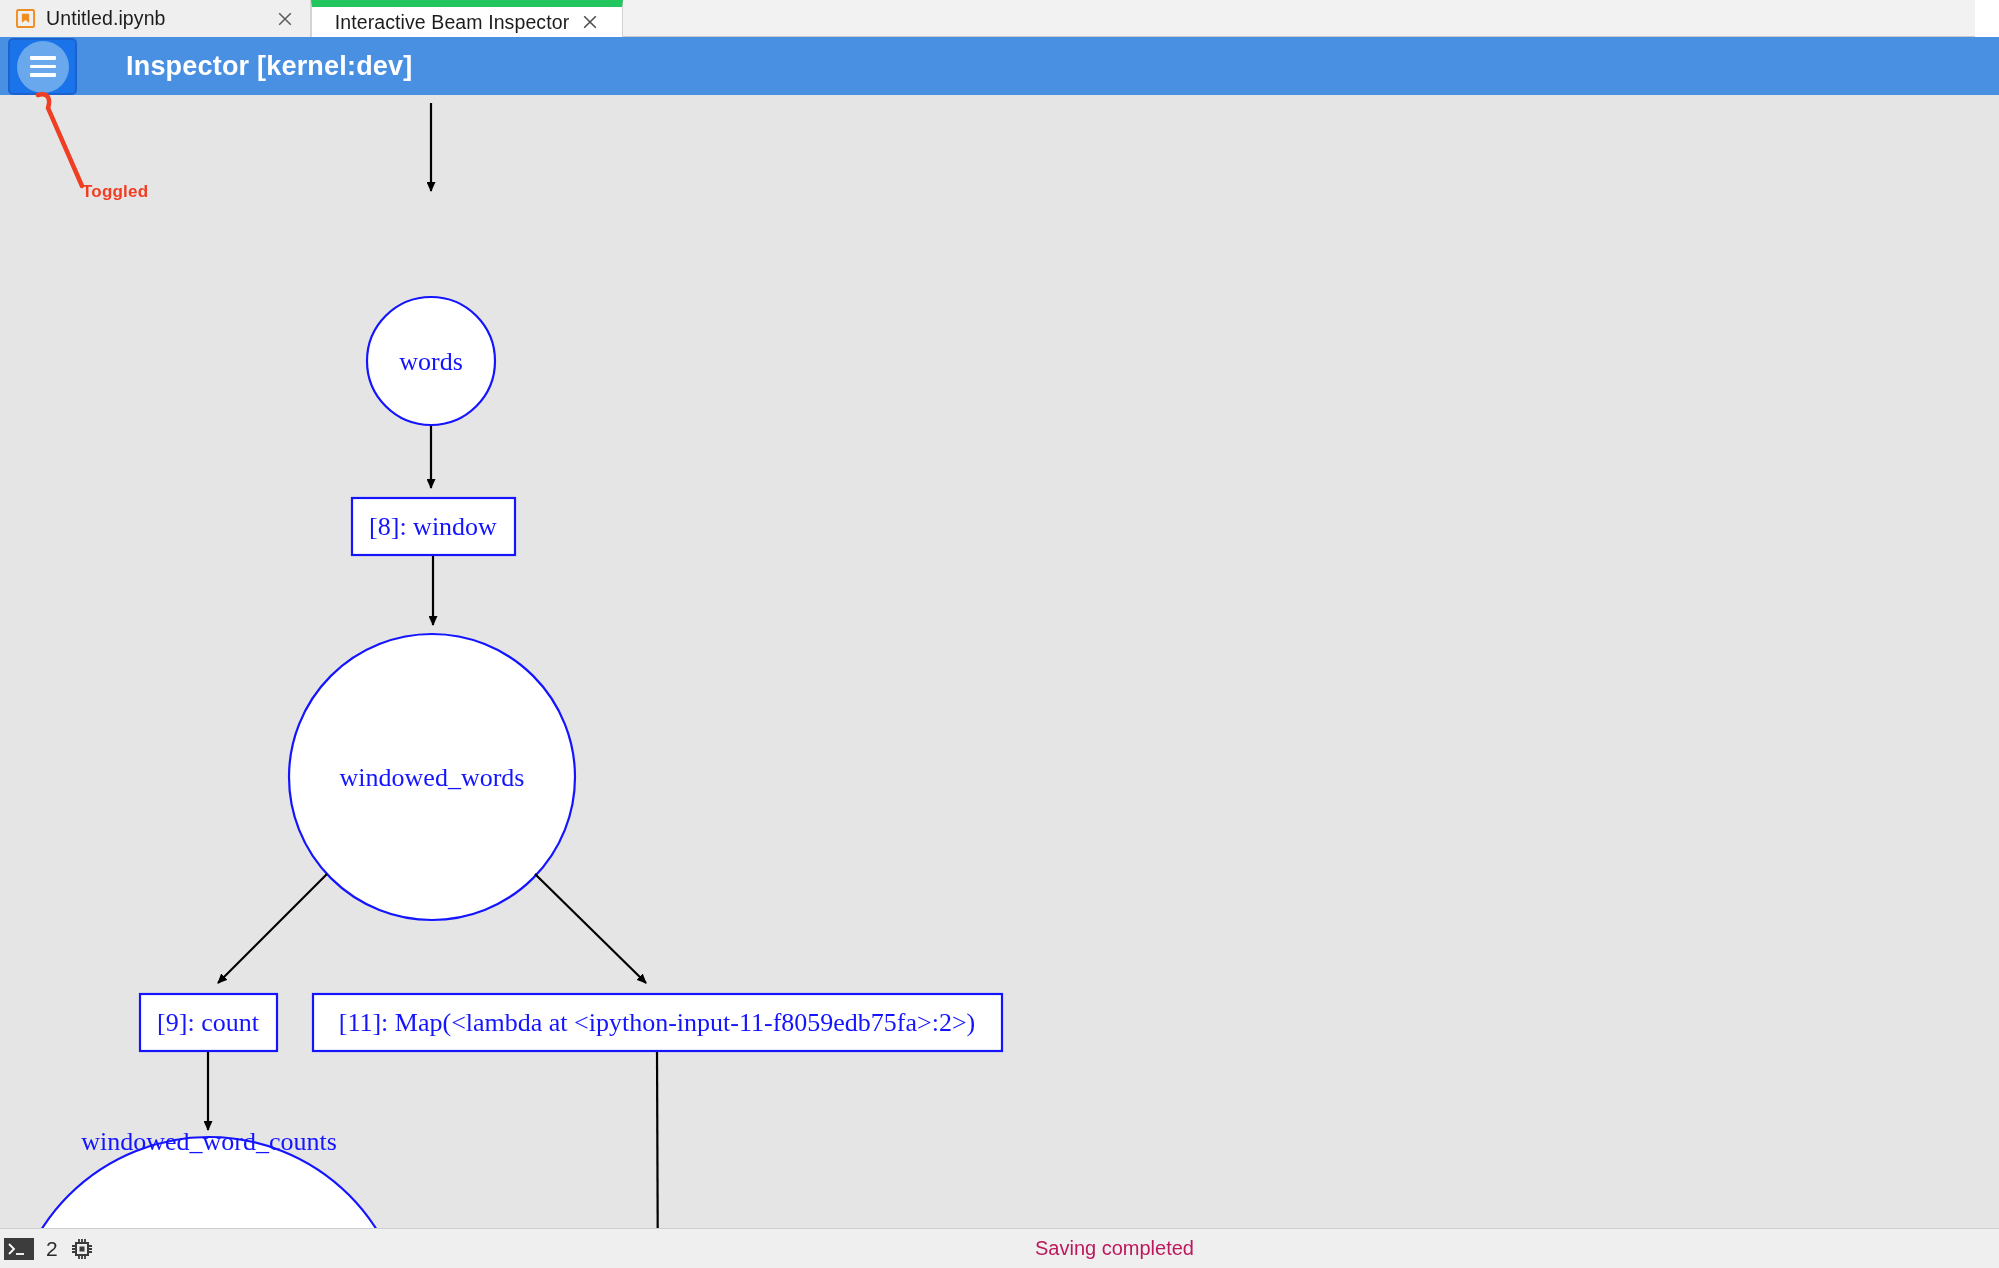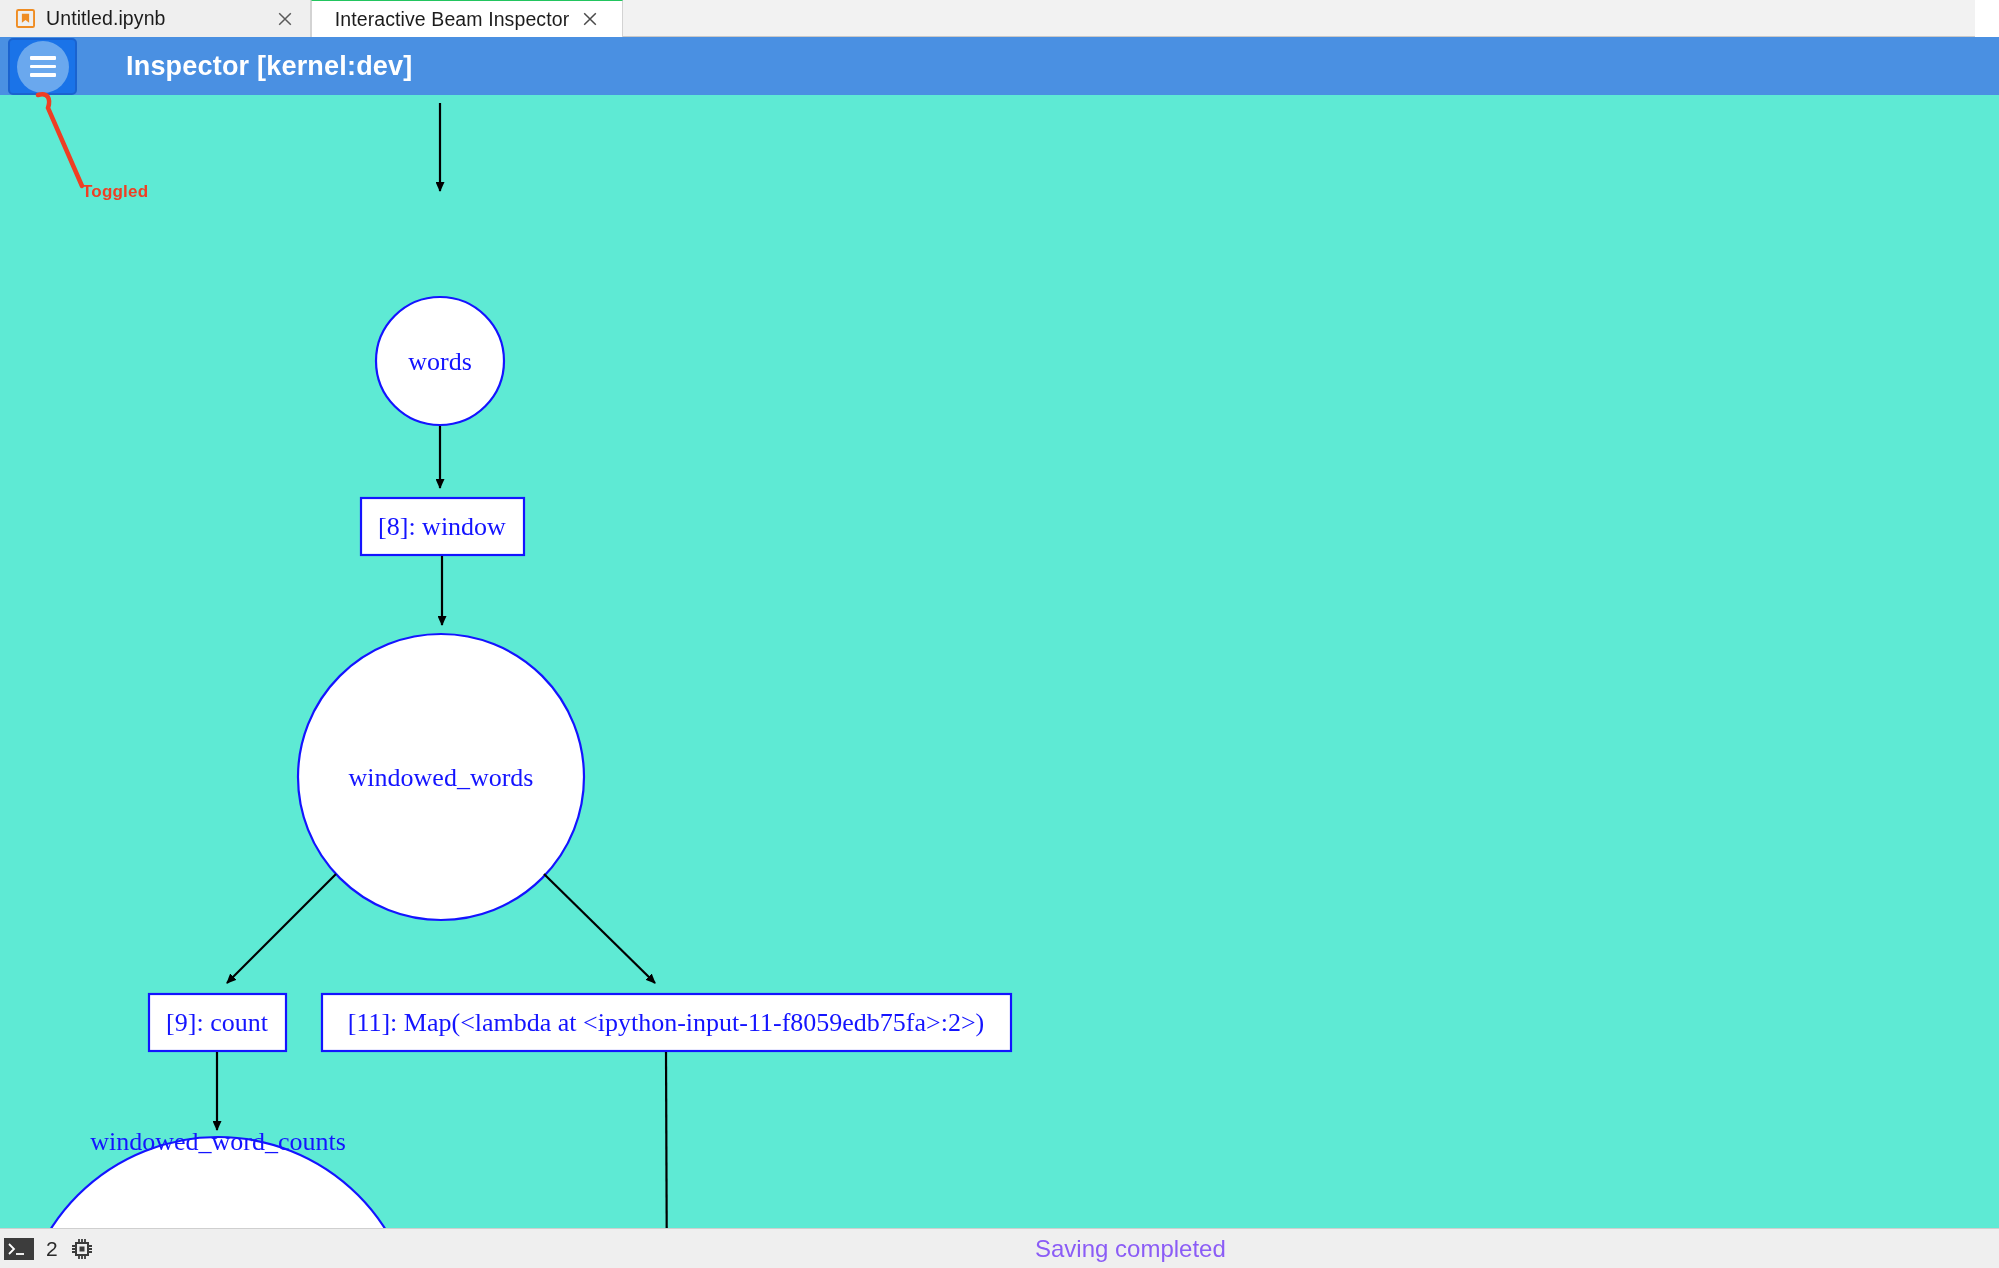--- a/index.html
+++ b/index.html
@@ -43,7 +43,7 @@
   .tab.active {
     background: #ffffff;
     width: 312px;
-    border-top: 1px solid #22c55e;
+    border-top: 7px solid #22c55e;
     border-left: 1px solid #d3d3d3;
     padding-top: 0;
     justify-content: center;

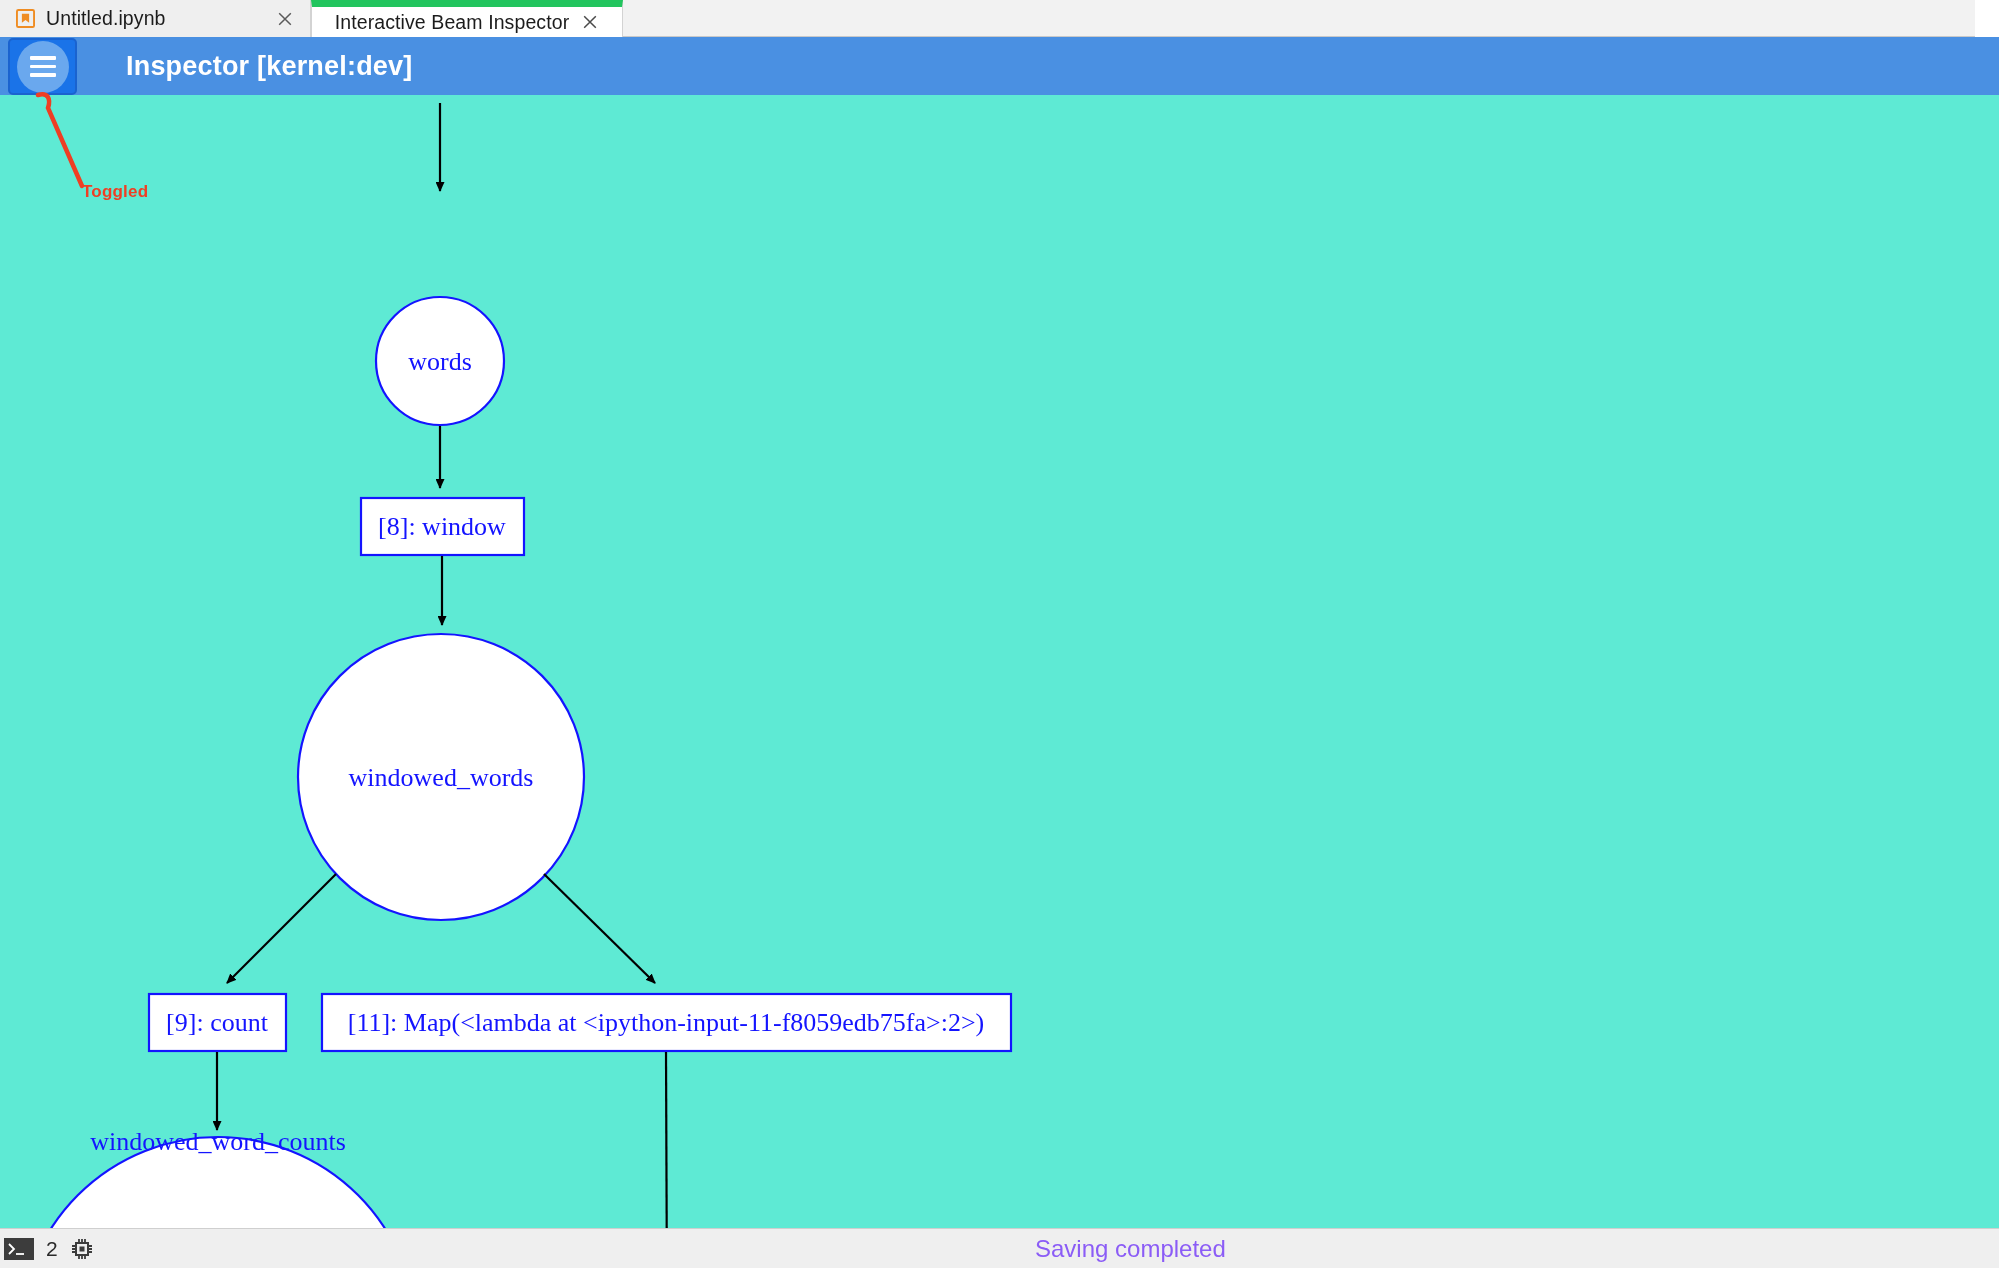--- a/index.html
+++ b/index.html
@@ -147,9 +147,8 @@
     top: 95px; left: 0;
     width: 1999px;
     height: 1168px;
-    background: #5eead4;
+    background: #e5e5e5;
     overflow: hidden;
-    padding-left: 9px;
   }
   .canvas svg { display: block; }
   .gnode-text {

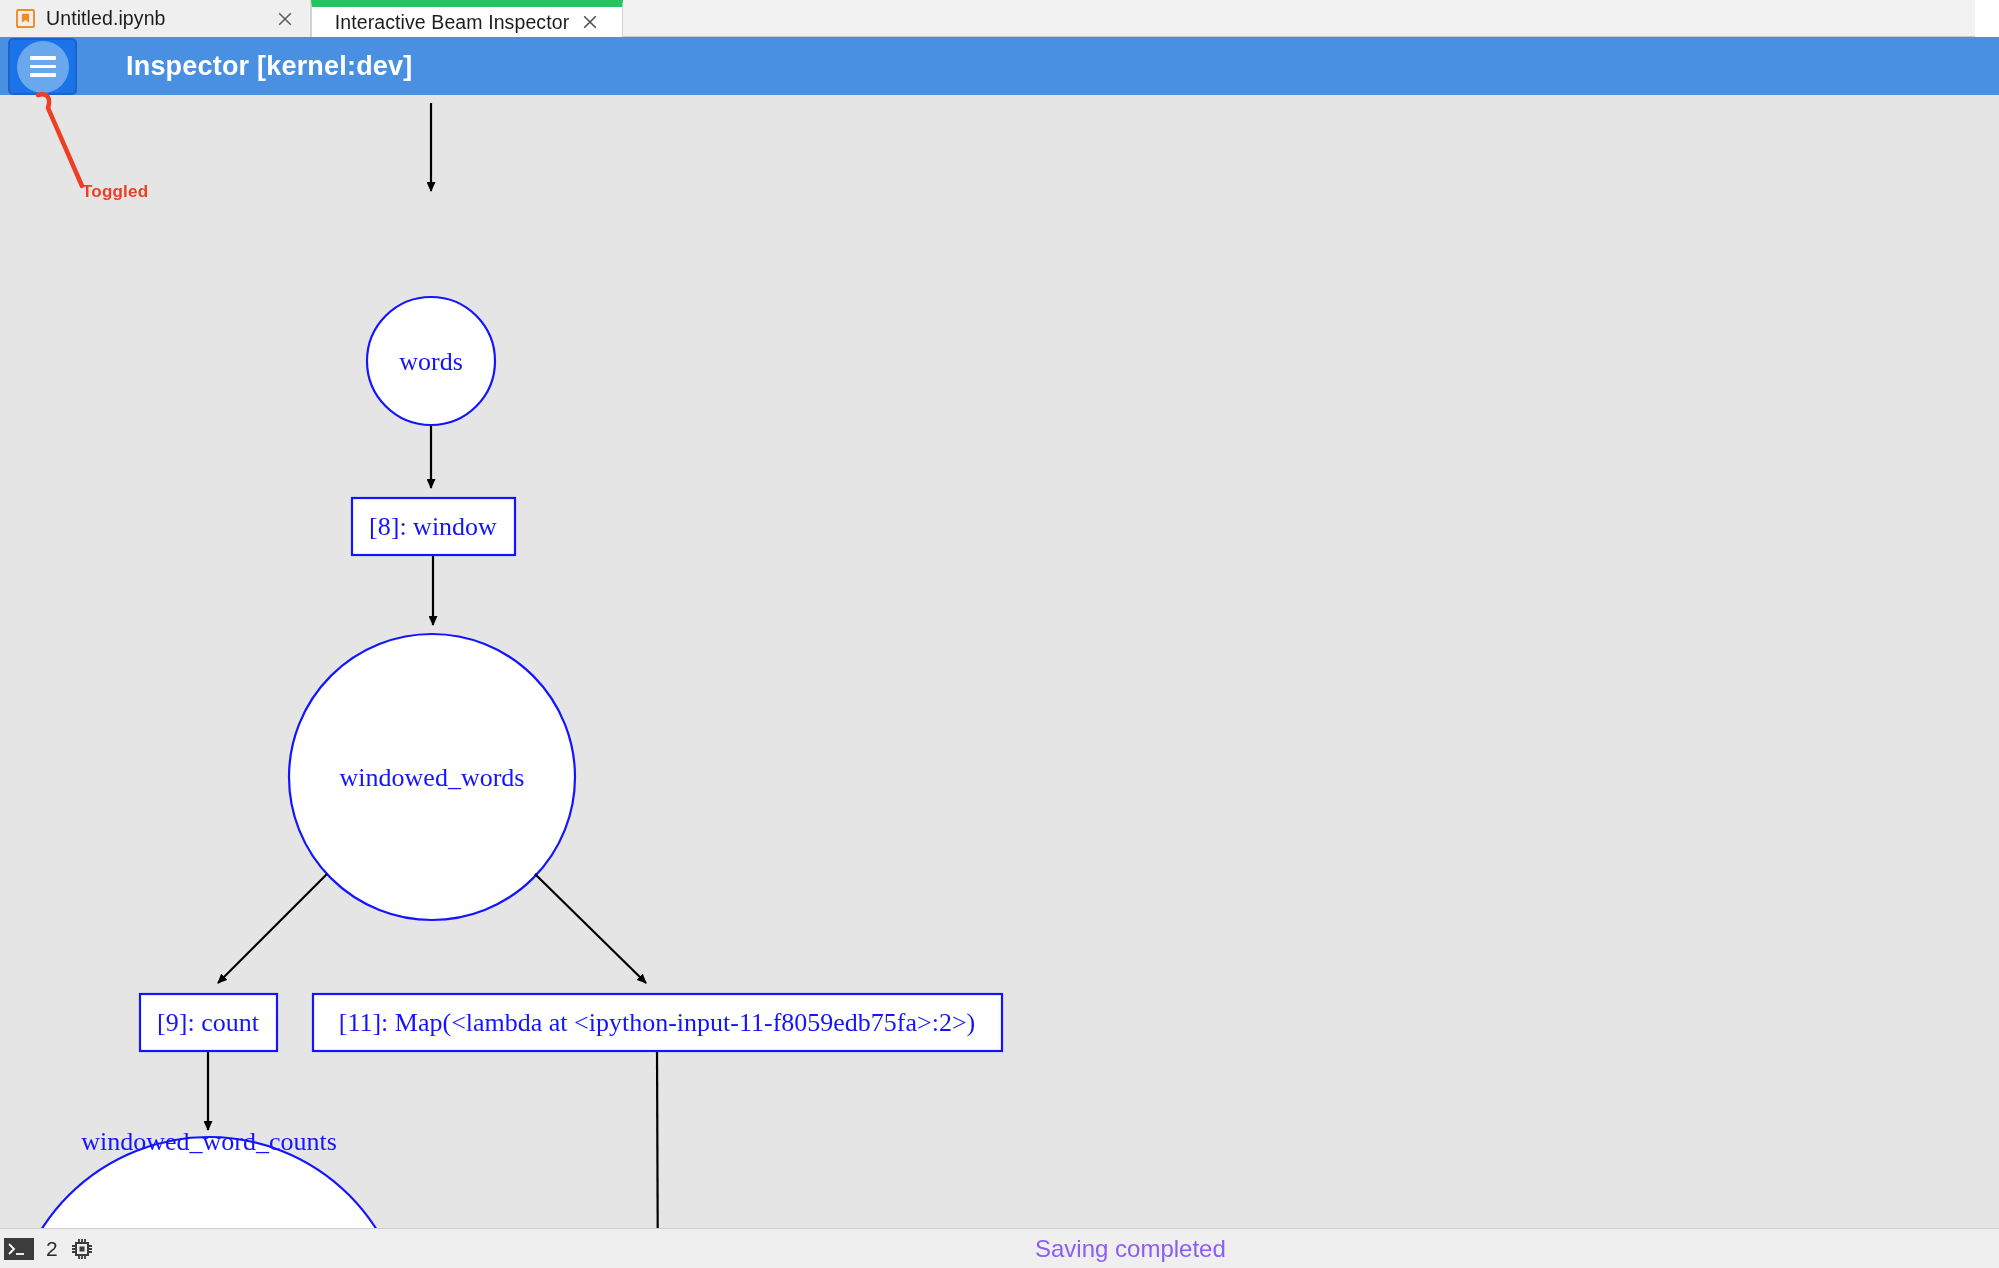--- a/index.html
+++ b/index.html
@@ -187,8 +187,8 @@
   .sb-status-text {
     position: absolute;
     left: 1035px;
-    font-size: 24px;
-    color: #8b5cf6;
+    font-size: 20px;
+    color: #be185d;
     white-space: nowrap;
   }
 </style>

